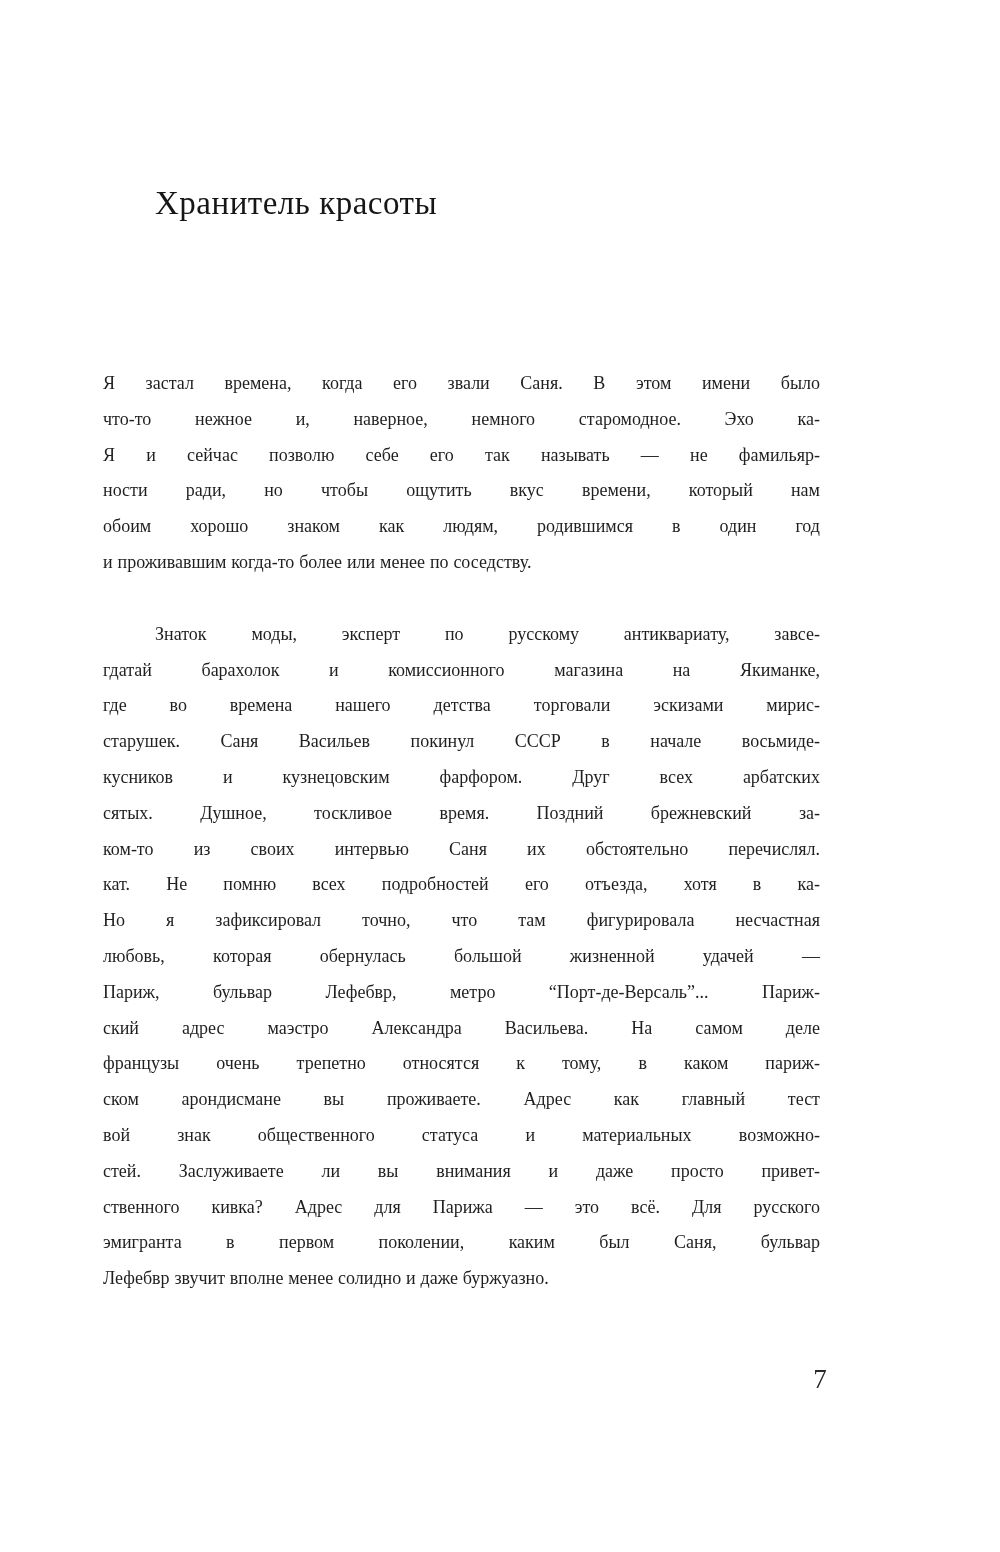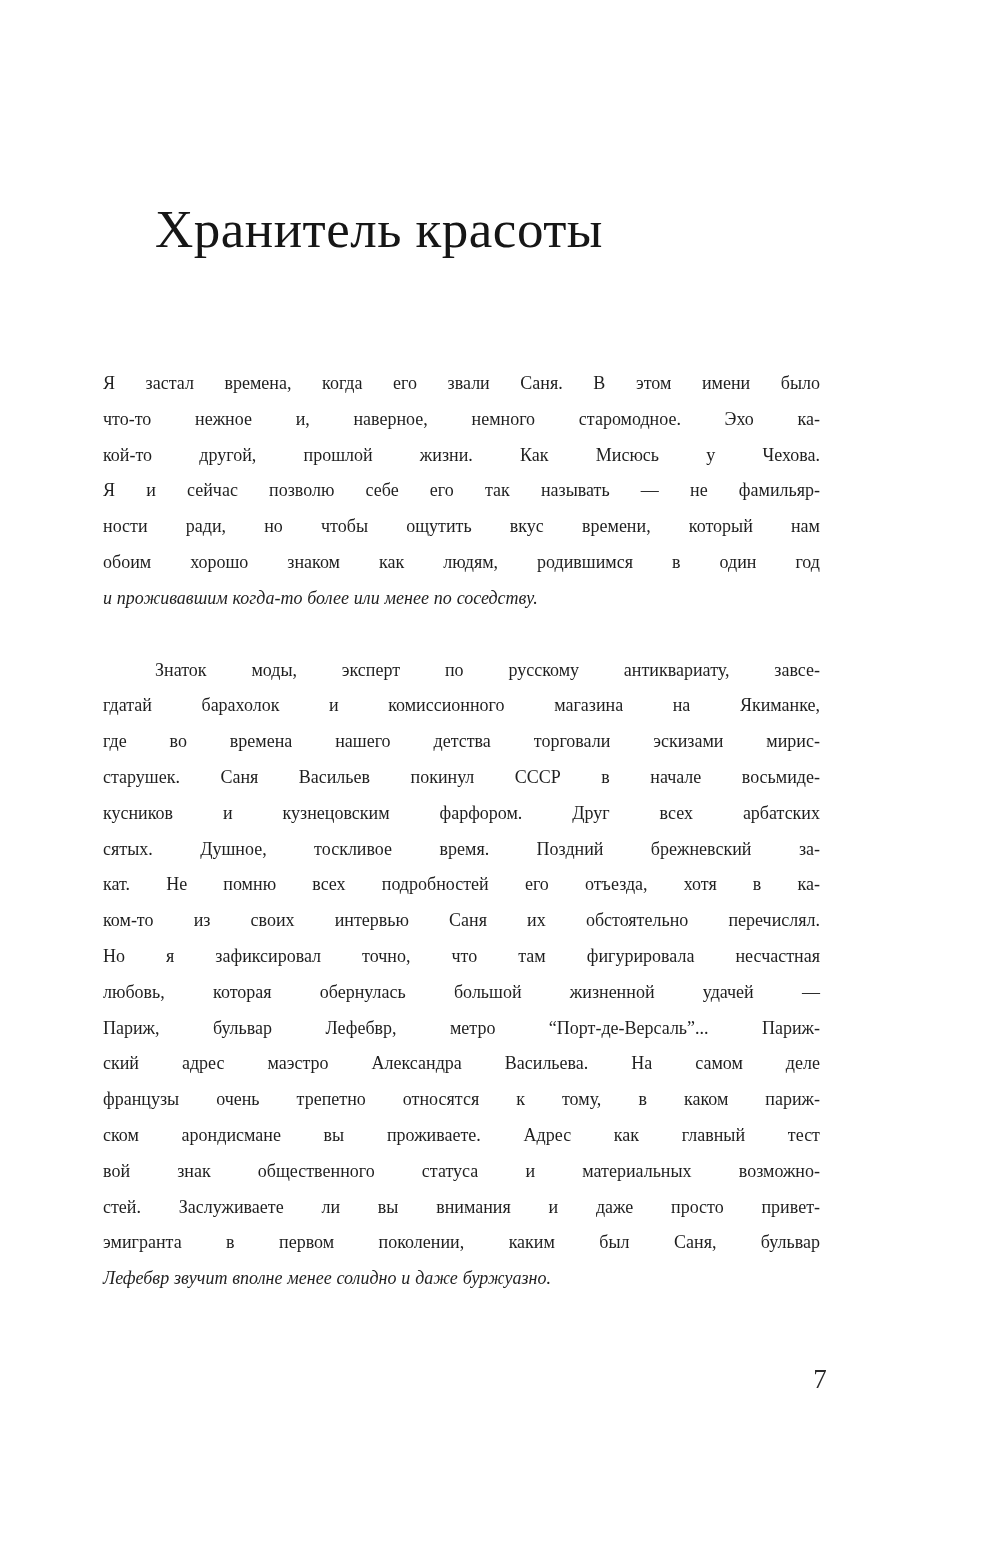--- a/index.html
+++ b/index.html
@@ -21,7 +21,7 @@
     position: absolute;
     left: 155px;
     top: 163px;
-    font-size: 53px;
+    font-size: 33px;
     font-weight: 400;
     letter-spacing: 0.5px;
     color: #161616;

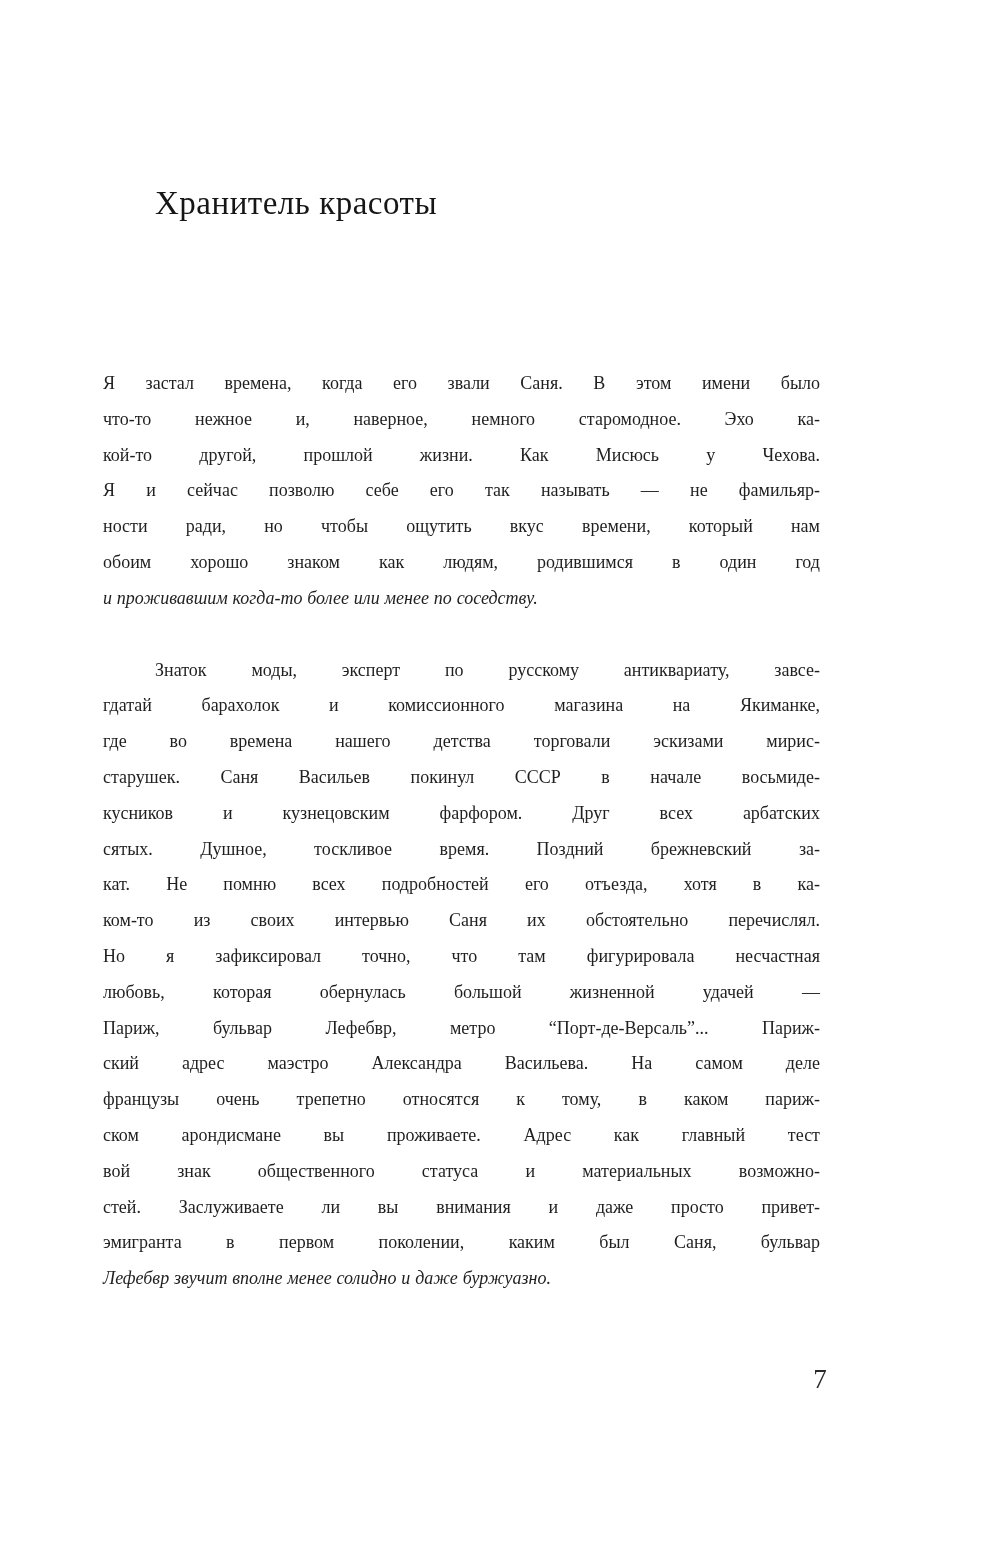--- a/index.html
+++ b/index.html
@@ -68,7 +68,6 @@
   <div class="text-block">
       <div class="para-line">Я застал времена, когда его звали Саня. В этом имени было</div>
       <div class="para-line">что-то нежное и, наверное, немного старомодное. Эхо ка-</div>
-      <div class="para-line">кой-то другой, прошлой жизни. Как Мисюсь у Чехова.</div>
       <div class="para-line">Я и сейчас позволю себе его так называть — не фамильяр-</div>
       <div class="para-line">ности ради, но чтобы ощутить вкус времени, который нам</div>
       <div class="para-line">обоим хорошо знаком как людям, родившимся в один год</div>

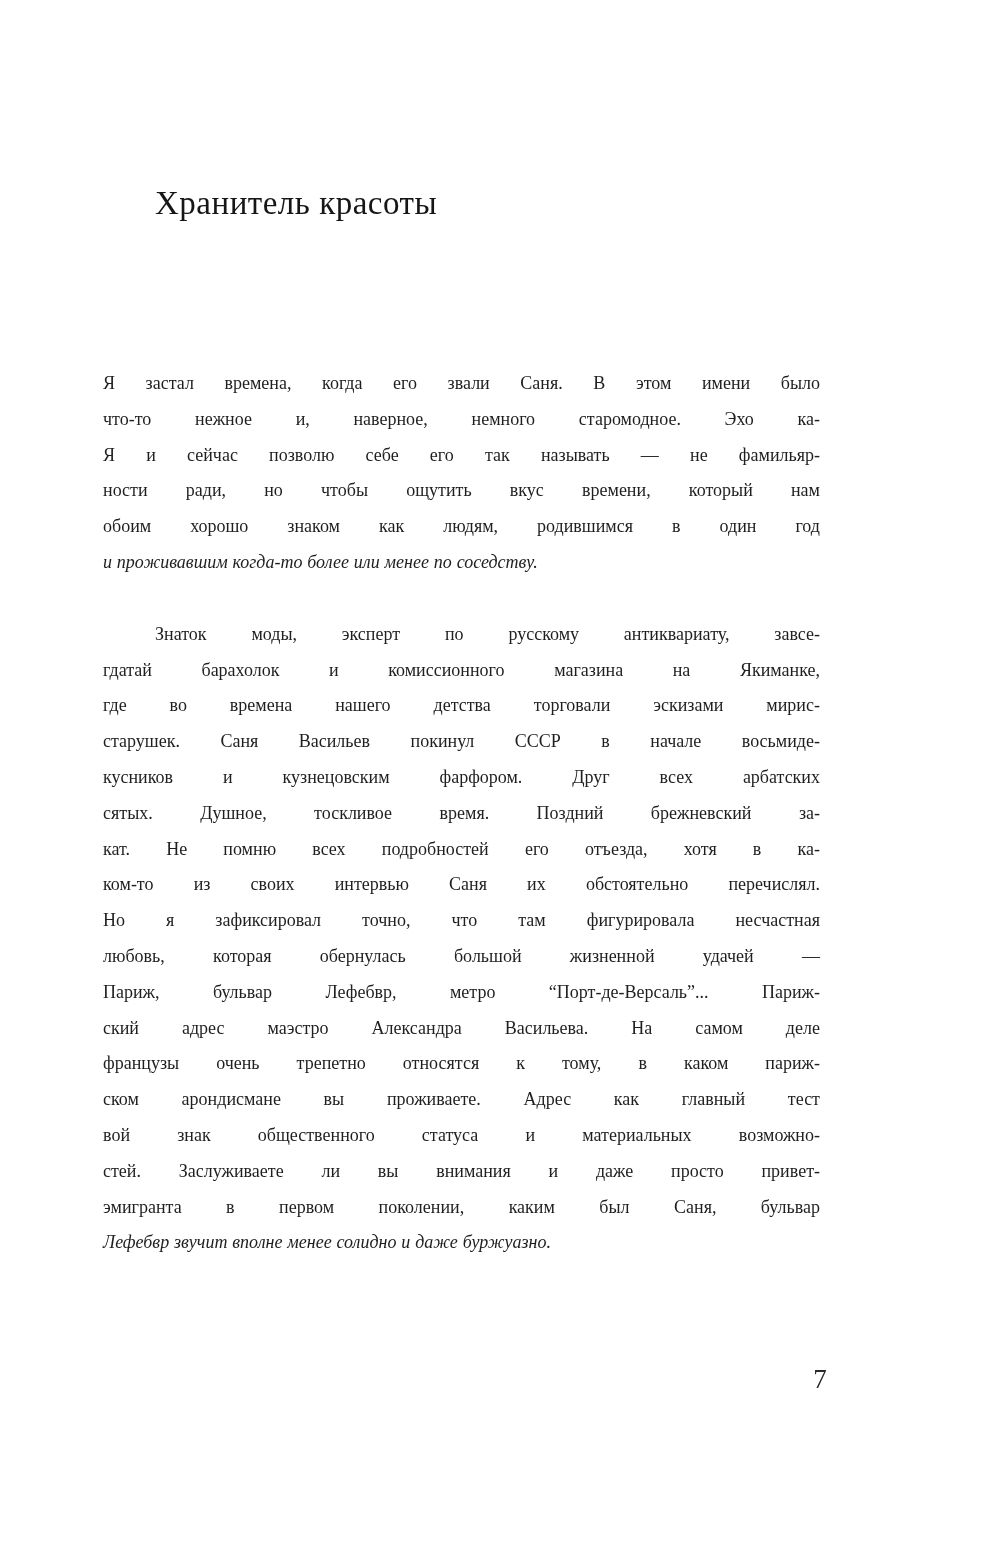--- a/index.html
+++ b/index.html
@@ -43,7 +43,6 @@
   }
   .para-line.last-line {
     text-align-last: left;
-    font-style: italic;
   }
   .para-line.first-indent {
     text-indent: 52px;

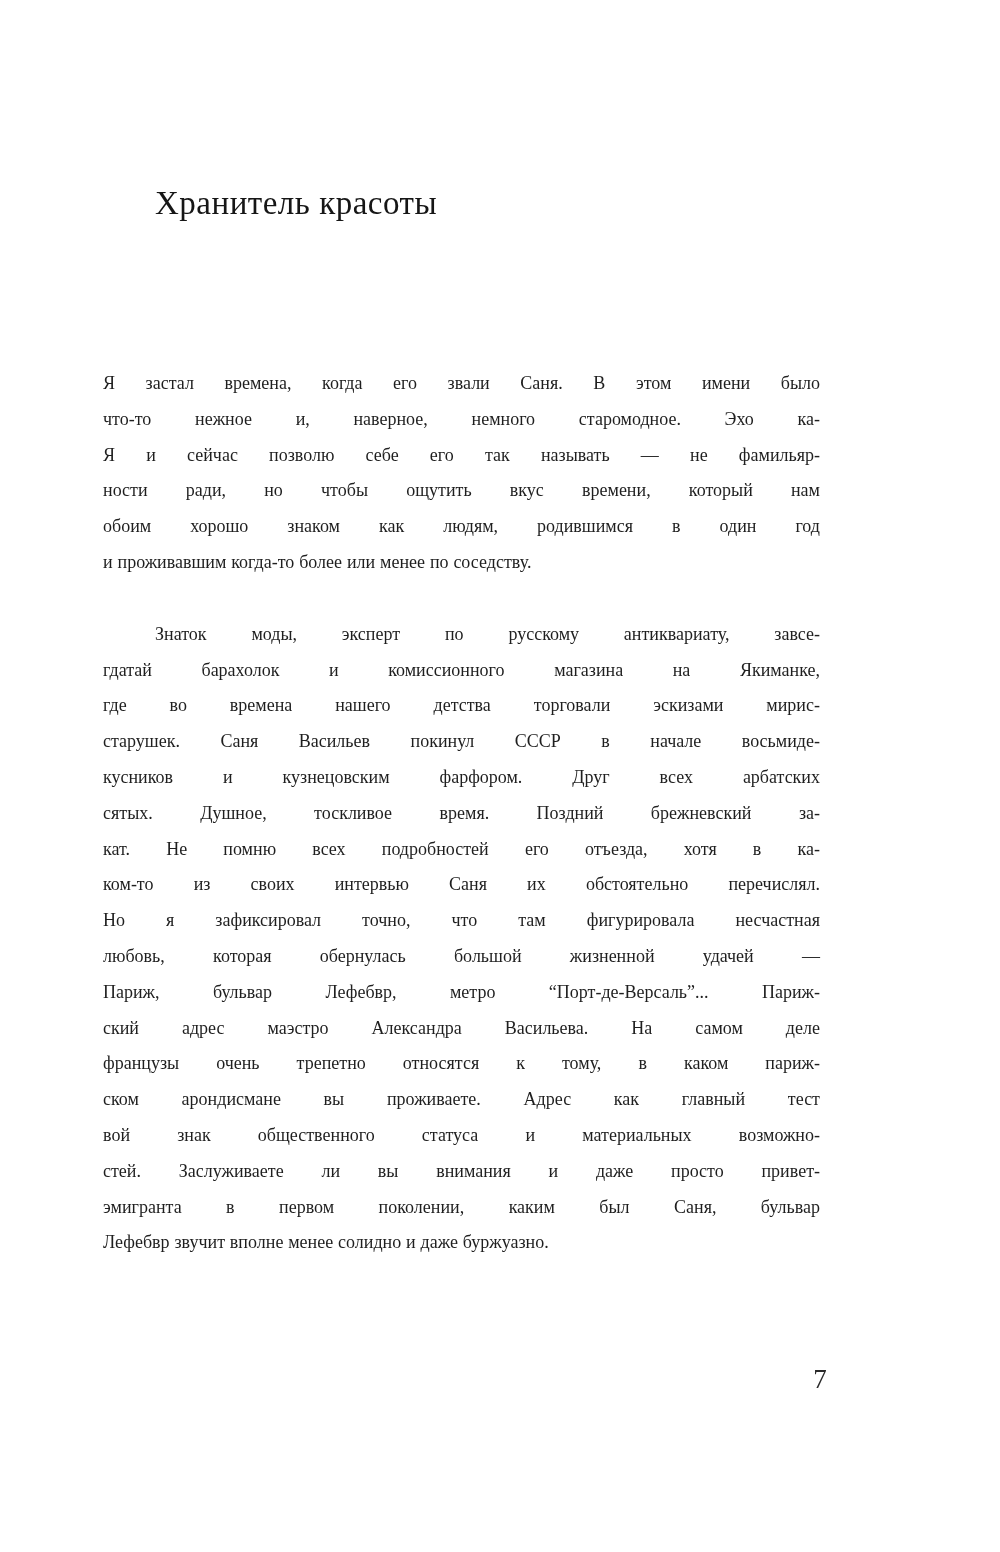--- a/index.html
+++ b/index.html
@@ -77,8 +77,8 @@
       <div class="para-line">старушек. Саня Васильев покинул СССР в начале восьмиде-</div>
       <div class="para-line">кусников и кузнецовским фарфором. Друг всех арбатских</div>
       <div class="para-line">сятых. Душное, тоскливое время. Поздний брежневский за-</div>
+      <div class="para-line">ком-то из своих интервью Саня их обстоятельно перечислял.</div>
       <div class="para-line">кат. Не помню всех подробностей его отъезда, хотя в ка-</div>
-      <div class="para-line">ком-то из своих интервью Саня их обстоятельно перечислял.</div>
       <div class="para-line">Но я зафиксировал точно, что там фигурировала несчастная</div>
       <div class="para-line">любовь, которая обернулась большой жизненной удачей —</div>
       <div class="para-line">Париж, бульвар Лефебвр, метро “Порт-де-Версаль”... Париж-</div>

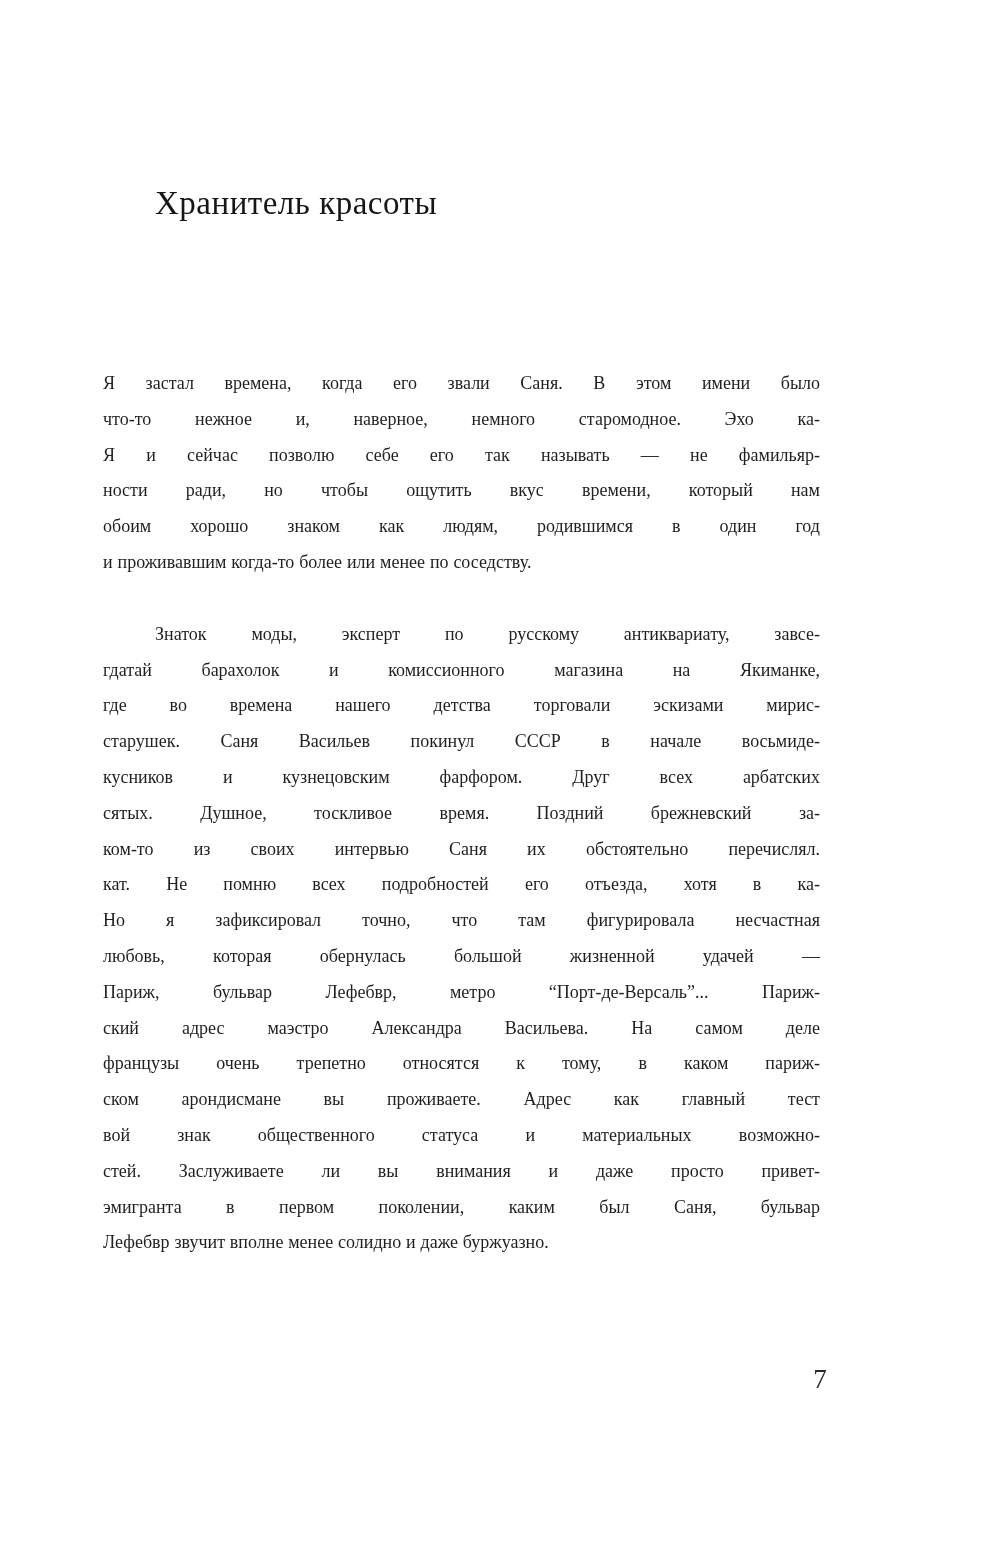--- a/index.html
+++ b/index.html
@@ -87,6 +87,7 @@
       <div class="para-line">ском арондисмане вы проживаете. Адрес как главный тест</div>
       <div class="para-line">вой знак общественного статуса и материальных возможно-</div>
       <div class="para-line">стей. Заслуживаете ли вы внимания и даже просто привет-</div>
+      <div class="para-line">ственного кивка? Адрес для Парижа — это всё. Для русского</div>
       <div class="para-line">эмигранта в первом поколении, каким был Саня, бульвар</div>
       <div class="para-line last-line">Лефебвр звучит вполне менее солидно и даже буржуазно.</div>
     </div>

